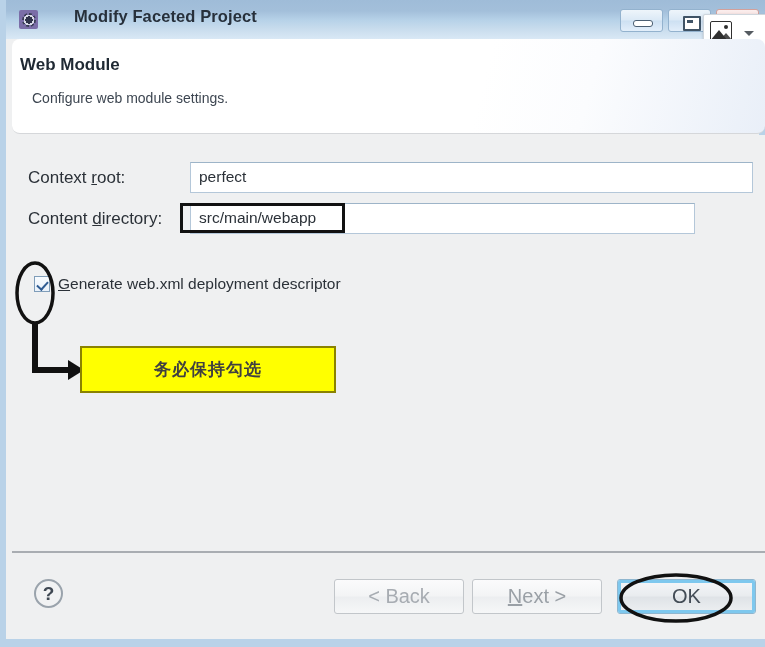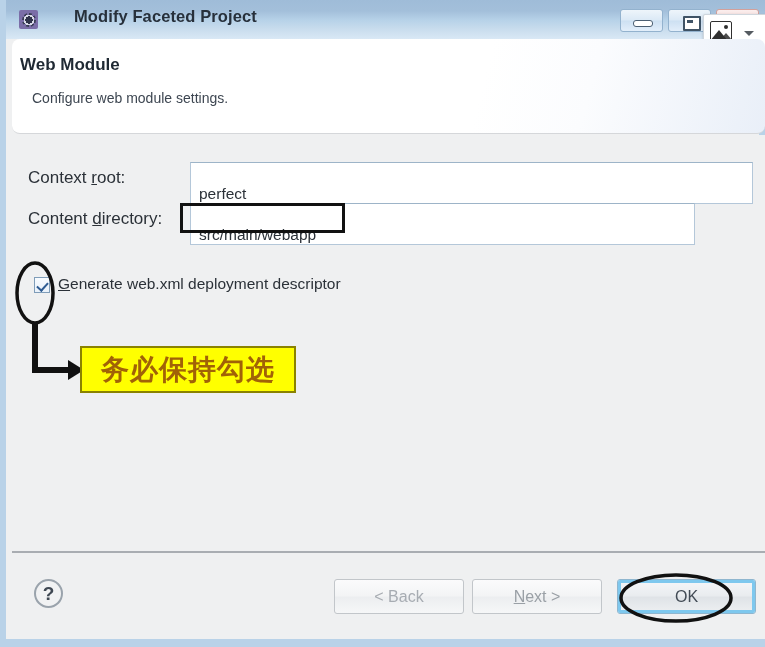--- a/index.html
+++ b/index.html
@@ -231,7 +231,7 @@
     border-top-color: #9db4c8;
     font-size: 15.5px;
     color: #2b3138;
-    padding: 20px 8px;
+    padding: 3px 8px;
     line-height: 22px;
     white-space: nowrap;
     overflow: hidden;

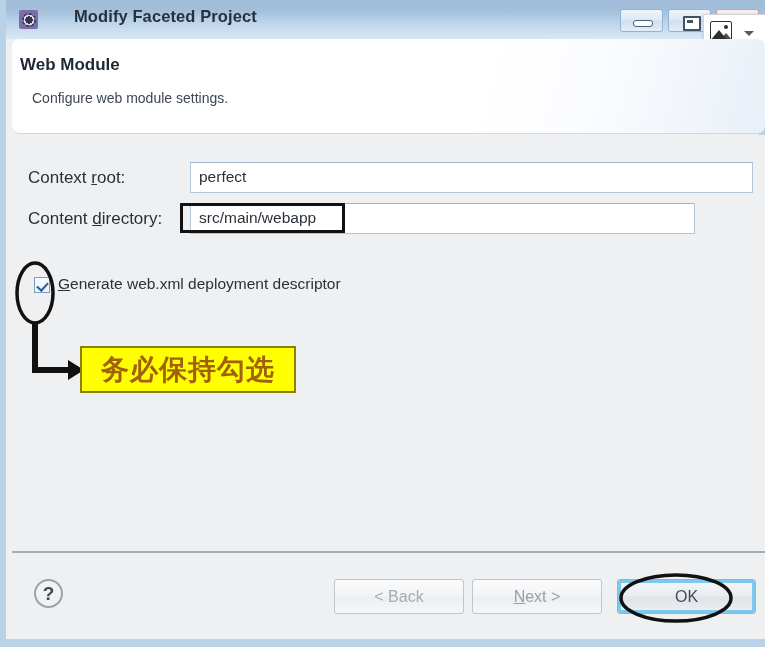--- a/index.html
+++ b/index.html
@@ -250,7 +250,7 @@
     position: absolute;
     left: 22px; top: 140px;
     display: flex;
-    align-items: flex-end;
+    align-items: center;
   }
   #checkbox-generate-webxml {
     width: 16px; height: 16px;

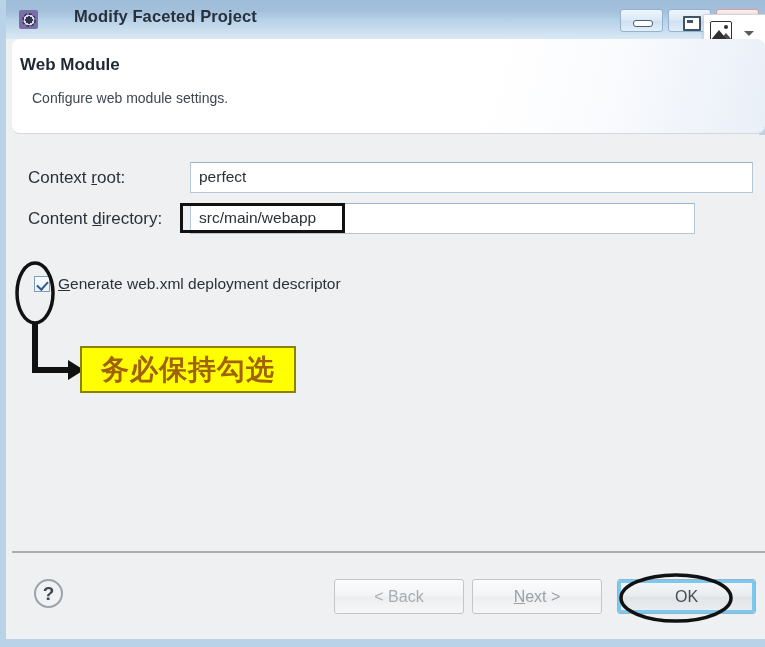--- a/index.html
+++ b/index.html
@@ -349,12 +349,12 @@
   #annot-note-box {
     position: absolute;
     left: 80px; top: 346px;
-    width: 216px; height: 47px;
+    width: 256px; height: 47px;
     box-sizing: border-box;
     background: #ffff00;
     border: 2px solid #8a8200;
-    color: #a16207;
-    font-size: 28px;
+    color: #404040;
+    font-size: 17px;
     font-weight: bold;
     line-height: 43px;
     text-align: center;

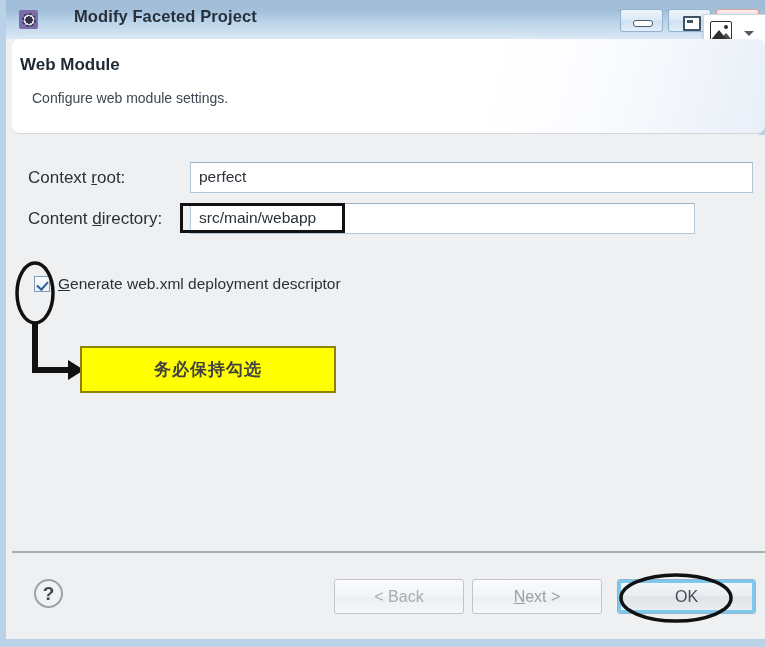--- a/index.html
+++ b/index.html
@@ -308,7 +308,7 @@
     border: 1px solid #c2c6ca;
     border-radius: 3px;
     background: linear-gradient(to bottom, #fbfbfc 0%, #f3f4f5 48%, #eceef0 52%, #f6f7f8 100%);
-    font-size: 16px;
+    font-size: 20px;
     color: #5d666f;
     text-align: center;
     line-height: 33px;

